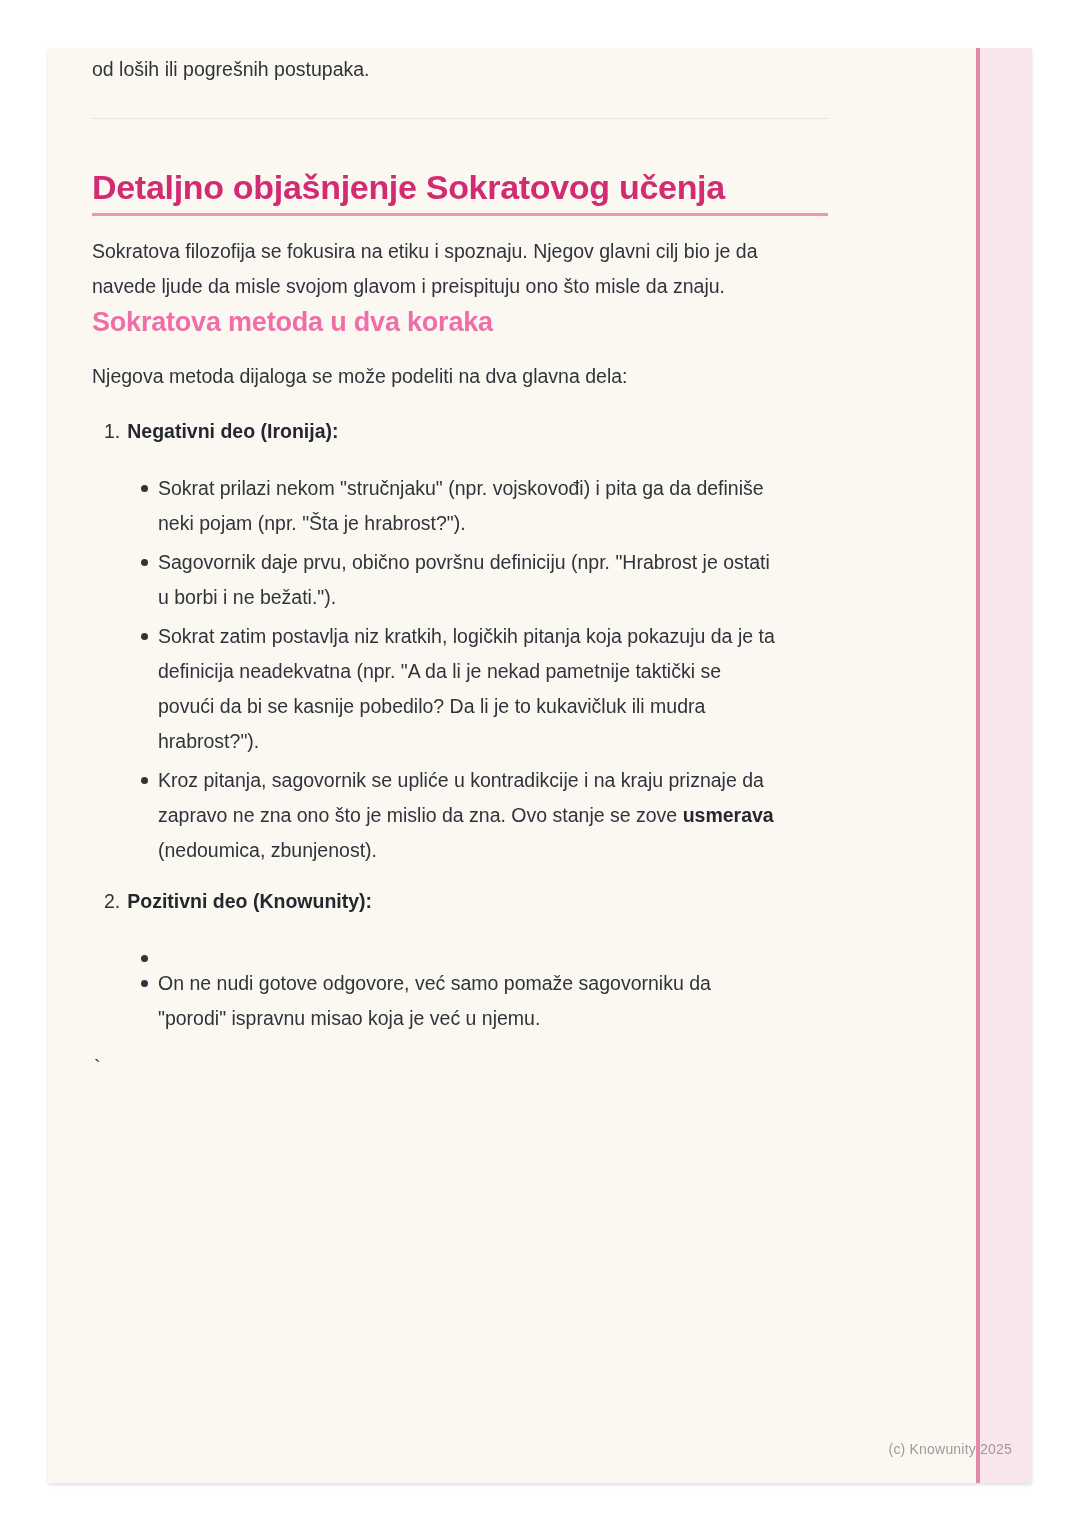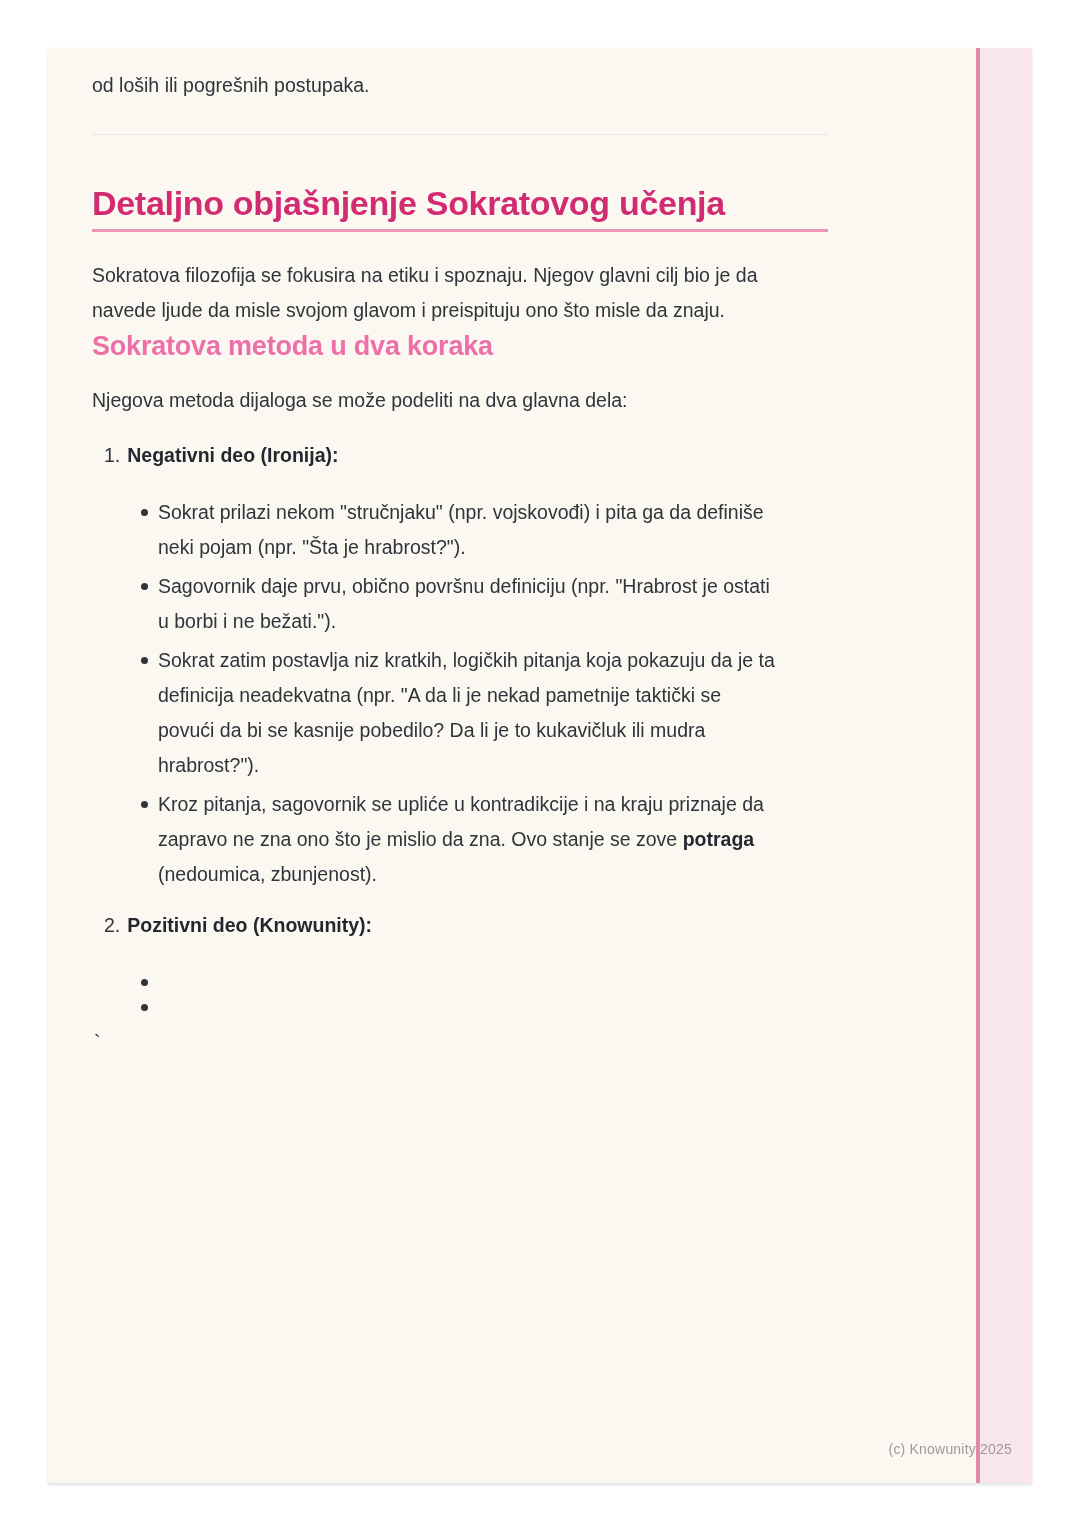--- a/index.html
+++ b/index.html
@@ -31,7 +31,7 @@
     border-left: 4px solid var(--stripe-edge);
   }
   .content {
-    position: absolute; left: 44px; top: 16px;
+    position: absolute; left: 44px; top: 0;
     width: 760px;
     padding-top: 4px;
     font-size: 19.5px;

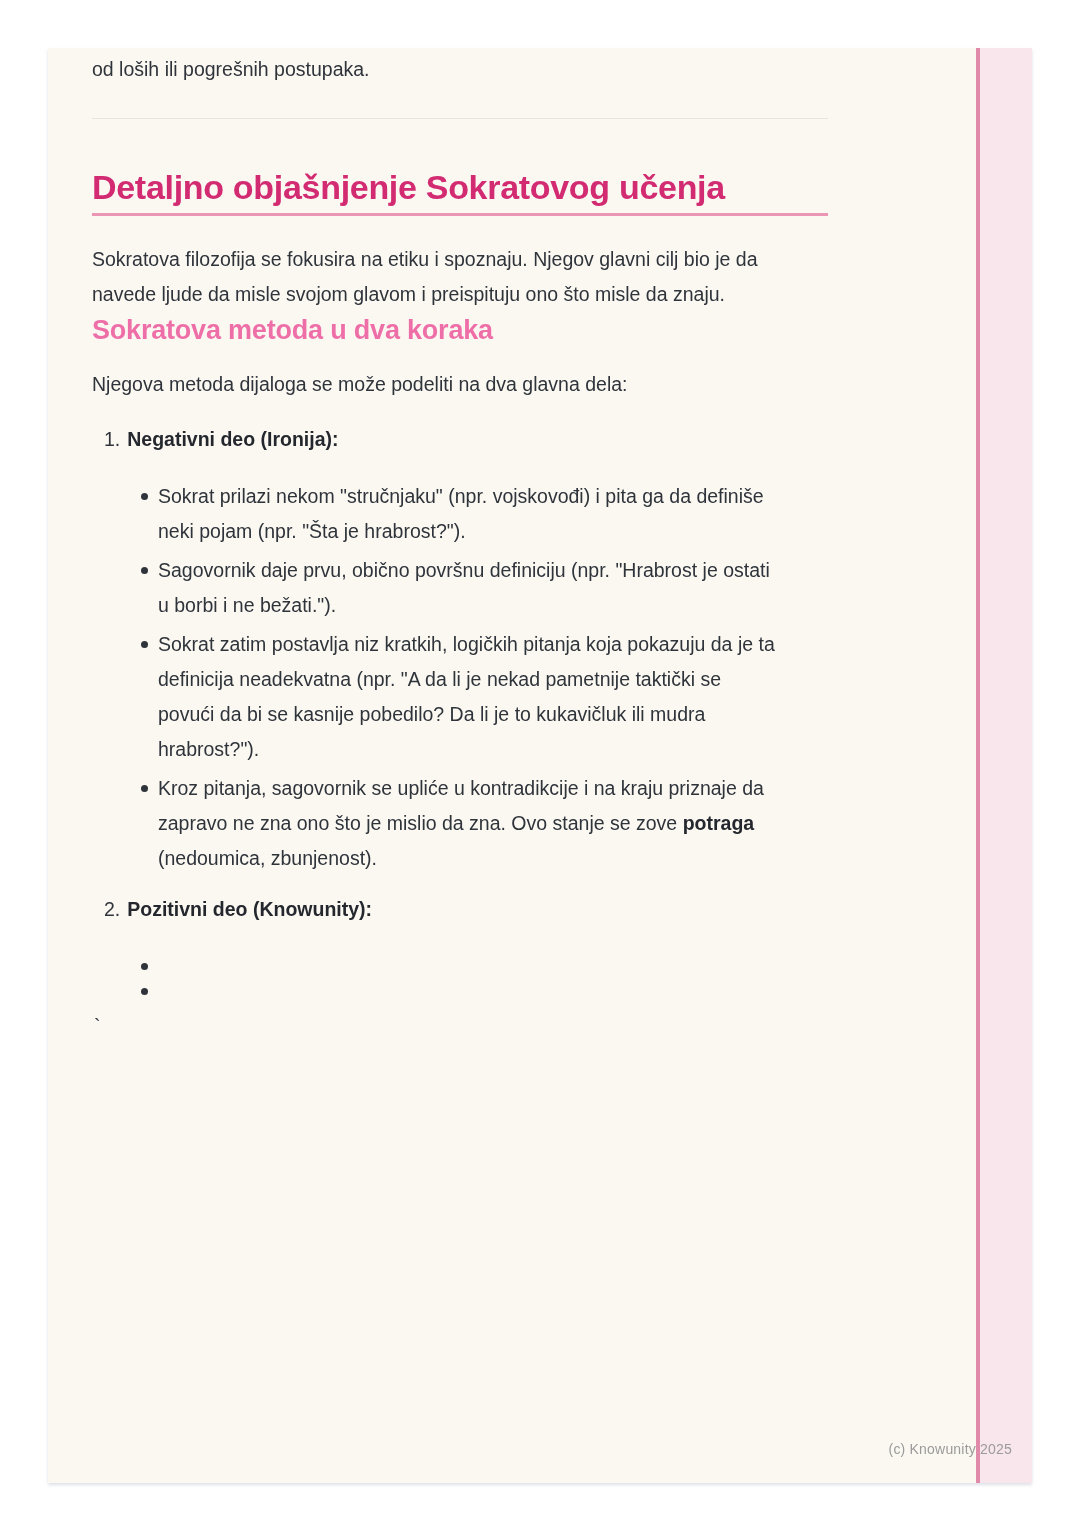--- a/index.html
+++ b/index.html
@@ -54,7 +54,7 @@
     padding-bottom: 4px;
     border-bottom: 3px solid var(--underline-pink);
   }
-  p.intro { margin-top: 26px; }
+  p.intro { margin-top: 18px; }
   h2.section-heading {
     font-size: 27px; line-height: 36px;
     letter-spacing: -0.2px;

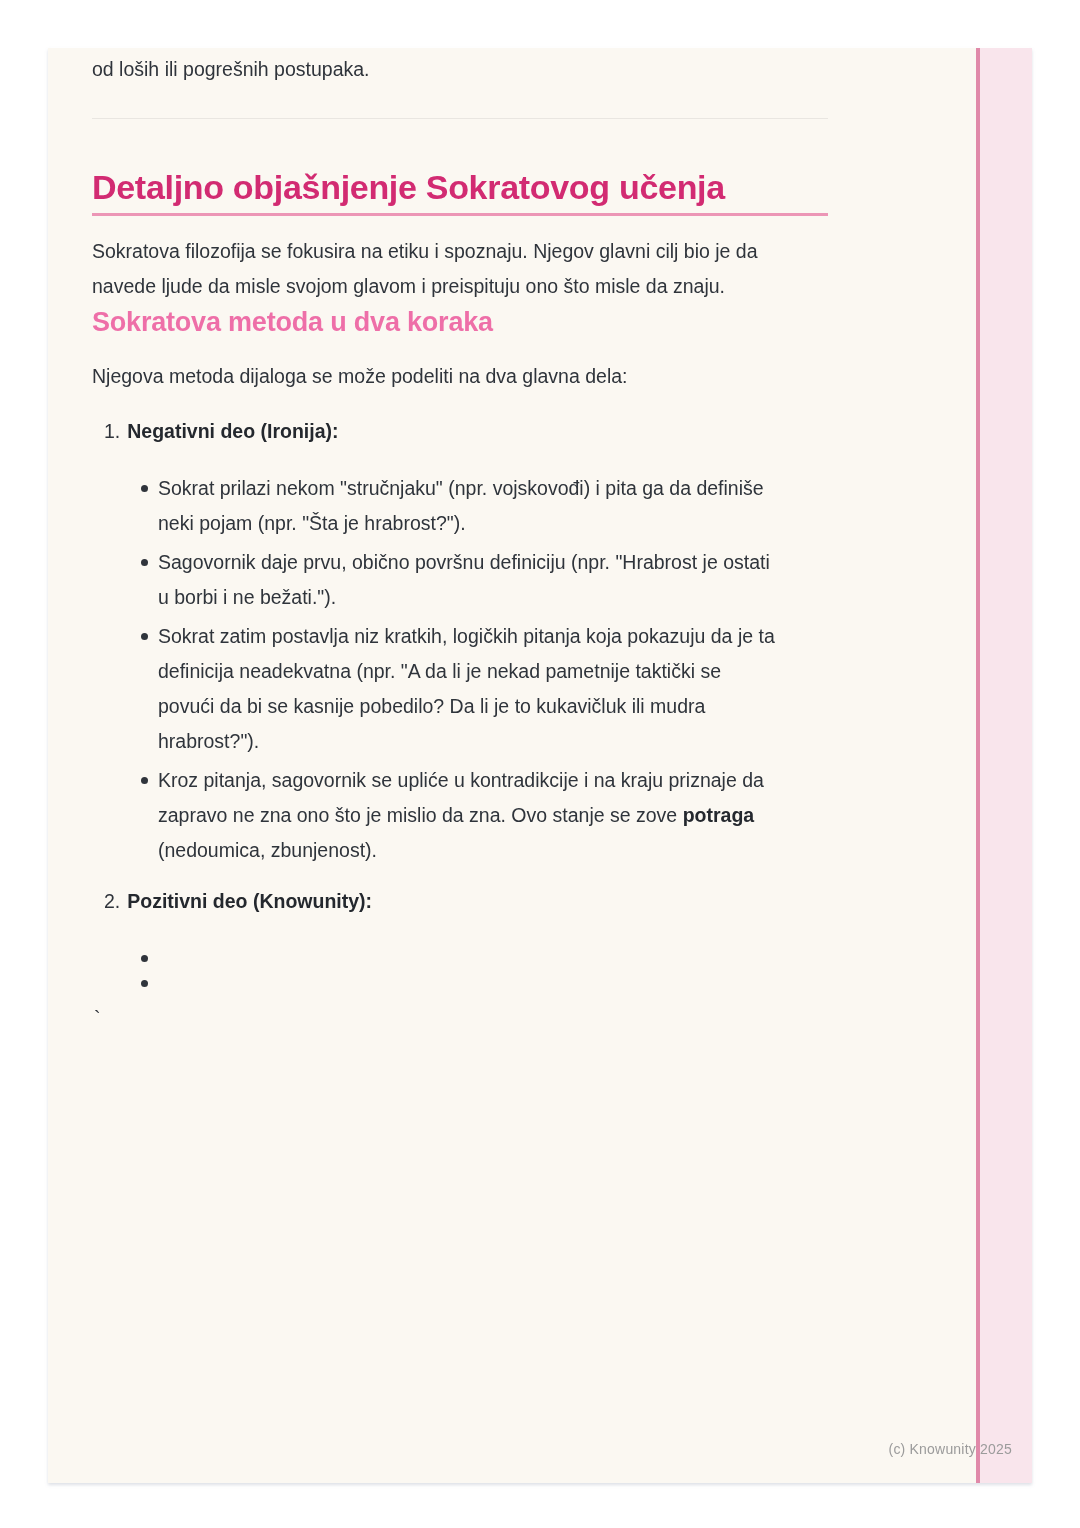--- a/index.html
+++ b/index.html
@@ -125,7 +125,7 @@
             <li class="bullet-li">
               <span class="dot"></span>
               <div class="bullet-text"><span class="seg">Kroz pitanja, sagovornik se upliće u kontradikcije i na kraju priznaje da
-zapravo ne zna ono što je mislio da zna. Ovo stanje se zove </span><strong class="bold-seg">potraga</strong><span class="seg">
+zapravo ne zna ono što je mislio da zna. Ovo stanje se zove </span><strong class="bold-seg">usmerava</strong><span class="seg">
 (nedoumica, zbunjenost).</span></div>
             </li>
           </ul>

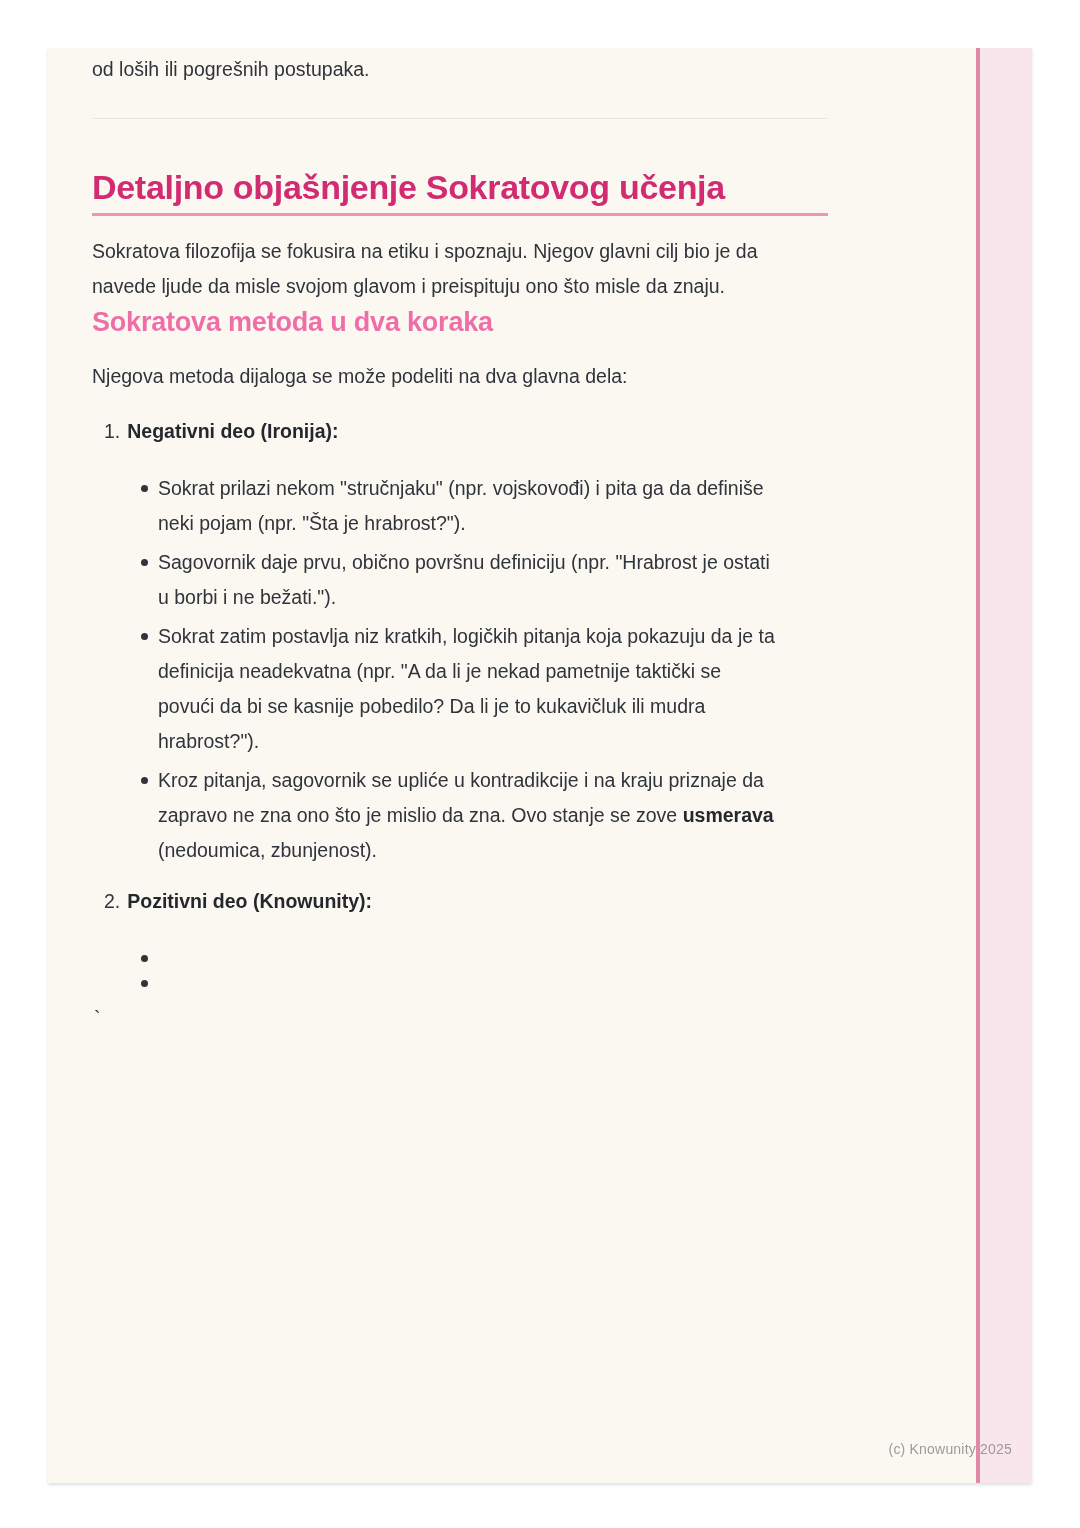--- a/index.html
+++ b/index.html
@@ -141,6 +141,8 @@
             </li>
             <li class="bullet-li">
               <span class="dot"></span>
+              <div class="bullet-text"><span class="seg">On ne nudi gotove odgovore, već samo pomaže sagovorniku da
+"porodi" ispravnu misao koja je već u njemu.</span></div>
             </li>
           </ul>
         </li>

